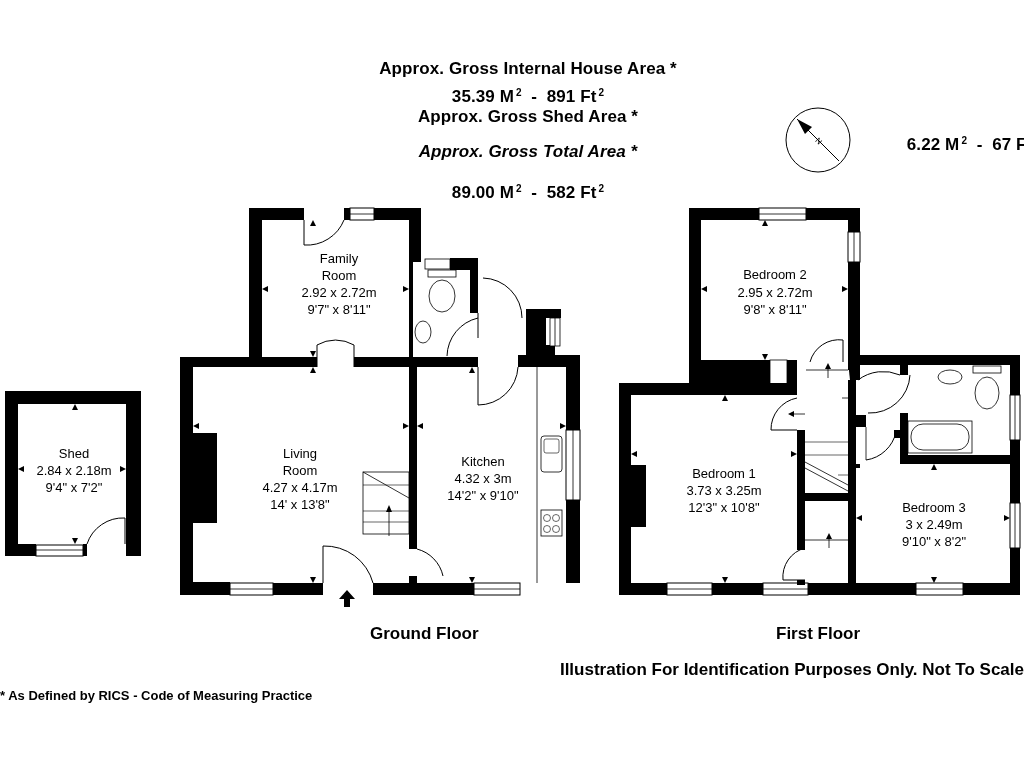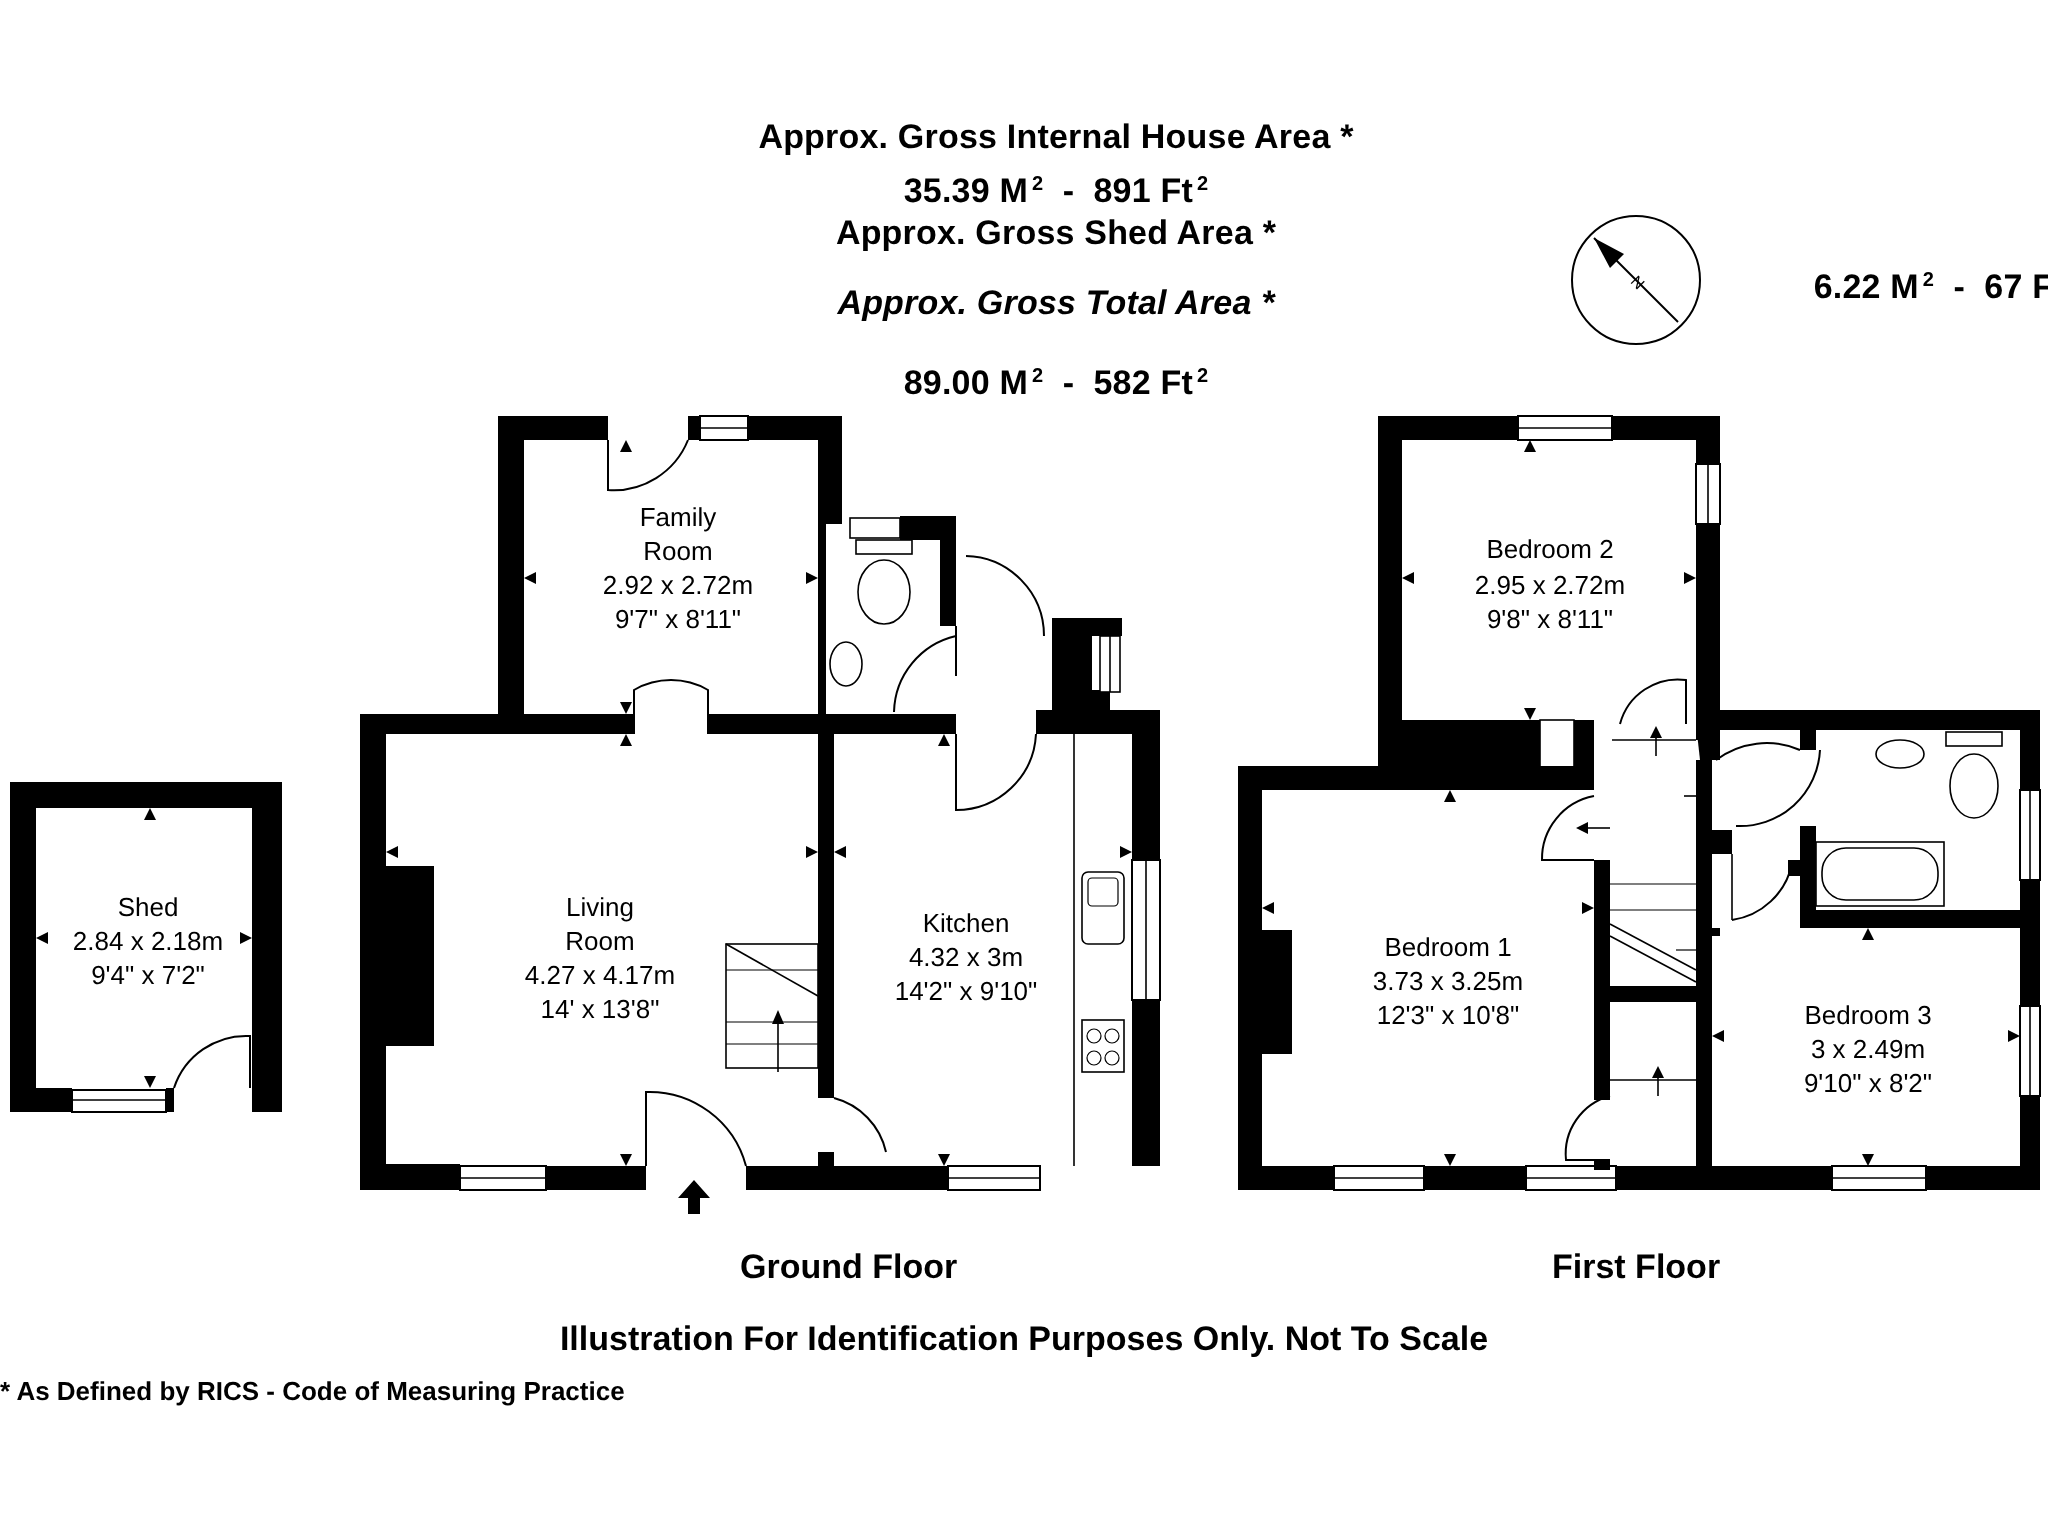--- a/index.html
+++ b/index.html
@@ -7,7 +7,7 @@
   .hdr { position:absolute; left:0; width:1024px; text-align:center; font-family:"Liberation Sans", sans-serif; font-weight:bold; font-size:17px; line-height:24px; letter-spacing:0.1px;padding-left:16px; }
   .hdr sup { font-size:10px; vertical-align:6px; margin-left:2px; }
   .floor-label { position:absolute; font-weight:bold; font-size:17px; }
-  .disclaimer { position:absolute; left:0; width:1024px; text-align:center; font-weight:bold; font-size:17px; }
+  .disclaimer { position:absolute; left:0; width:1024px; text-align:right; font-weight:bold; font-size:17px; }
   .rics { position:absolute; left:0; width:1024px; text-align:left; font-weight:bold; font-size:13px; }
   svg { position:absolute; left:0; top:0; }
   .room-text { font-family:"Liberation Sans", sans-serif; font-size:13px; fill:#000; text-anchor:middle; }

